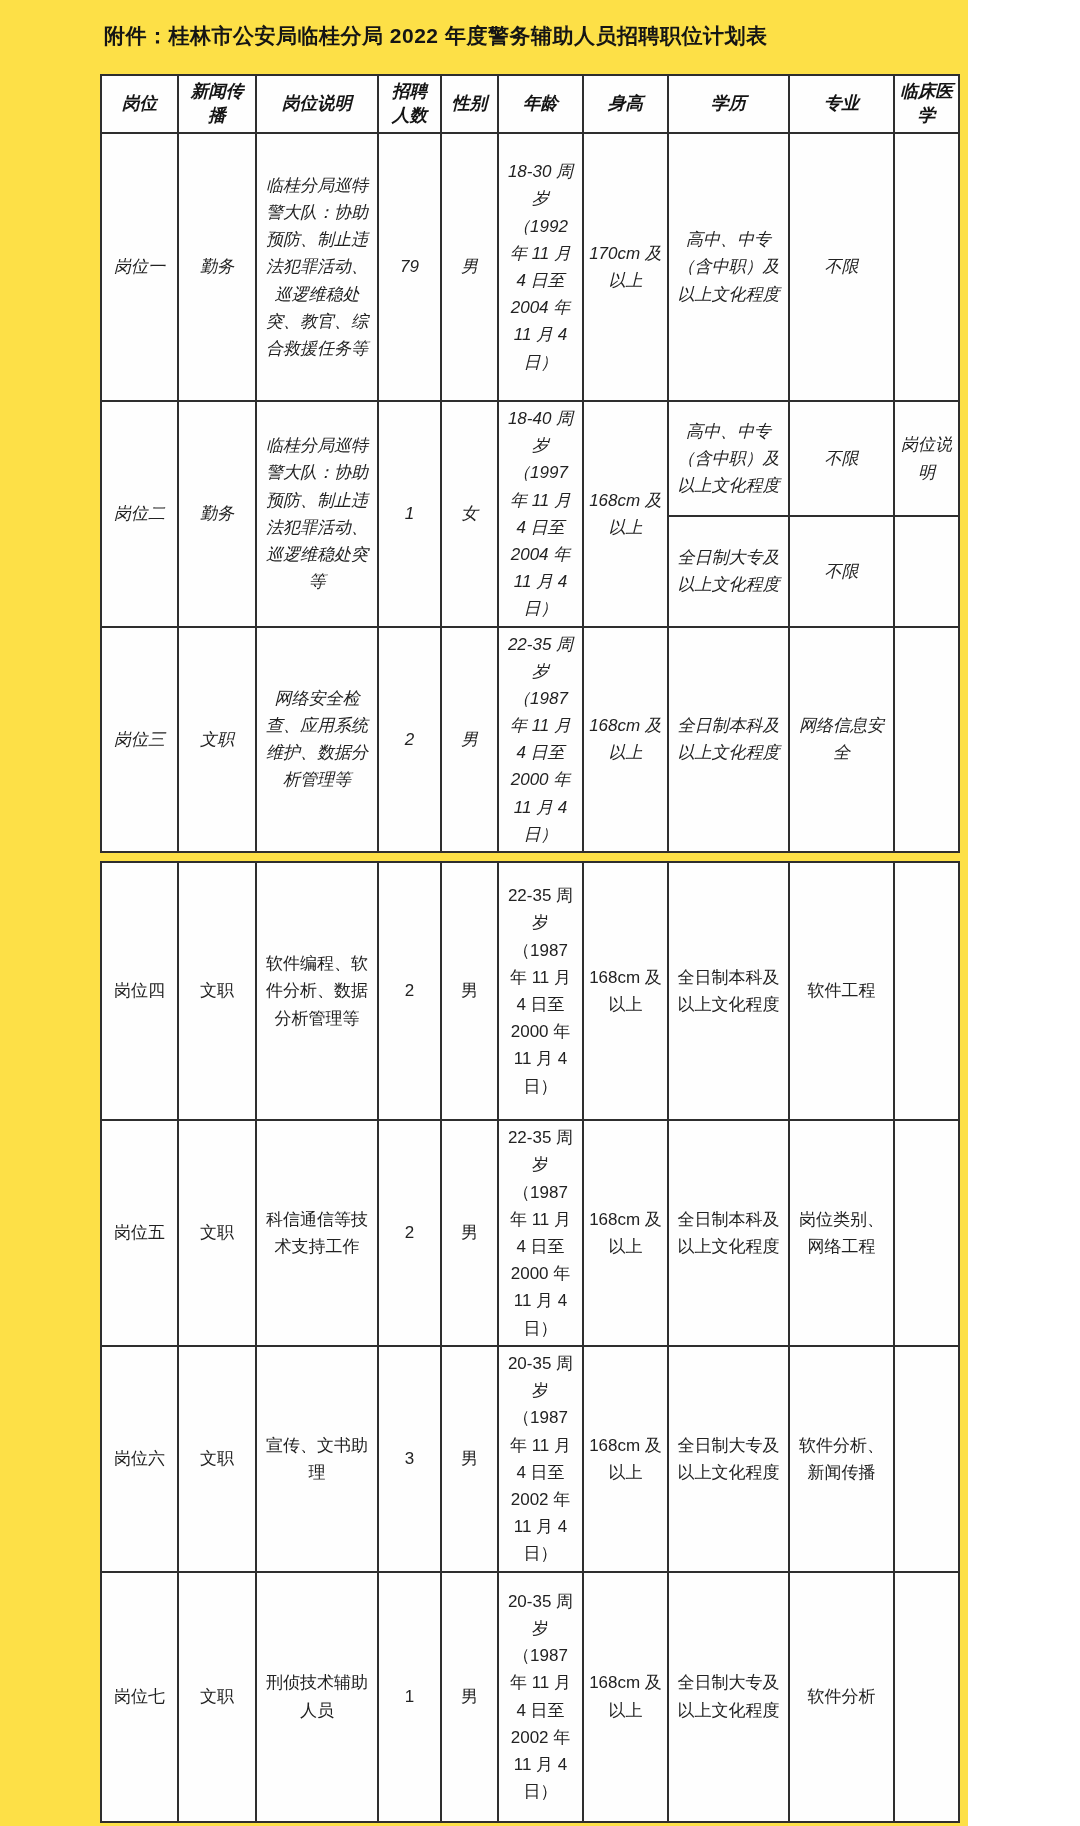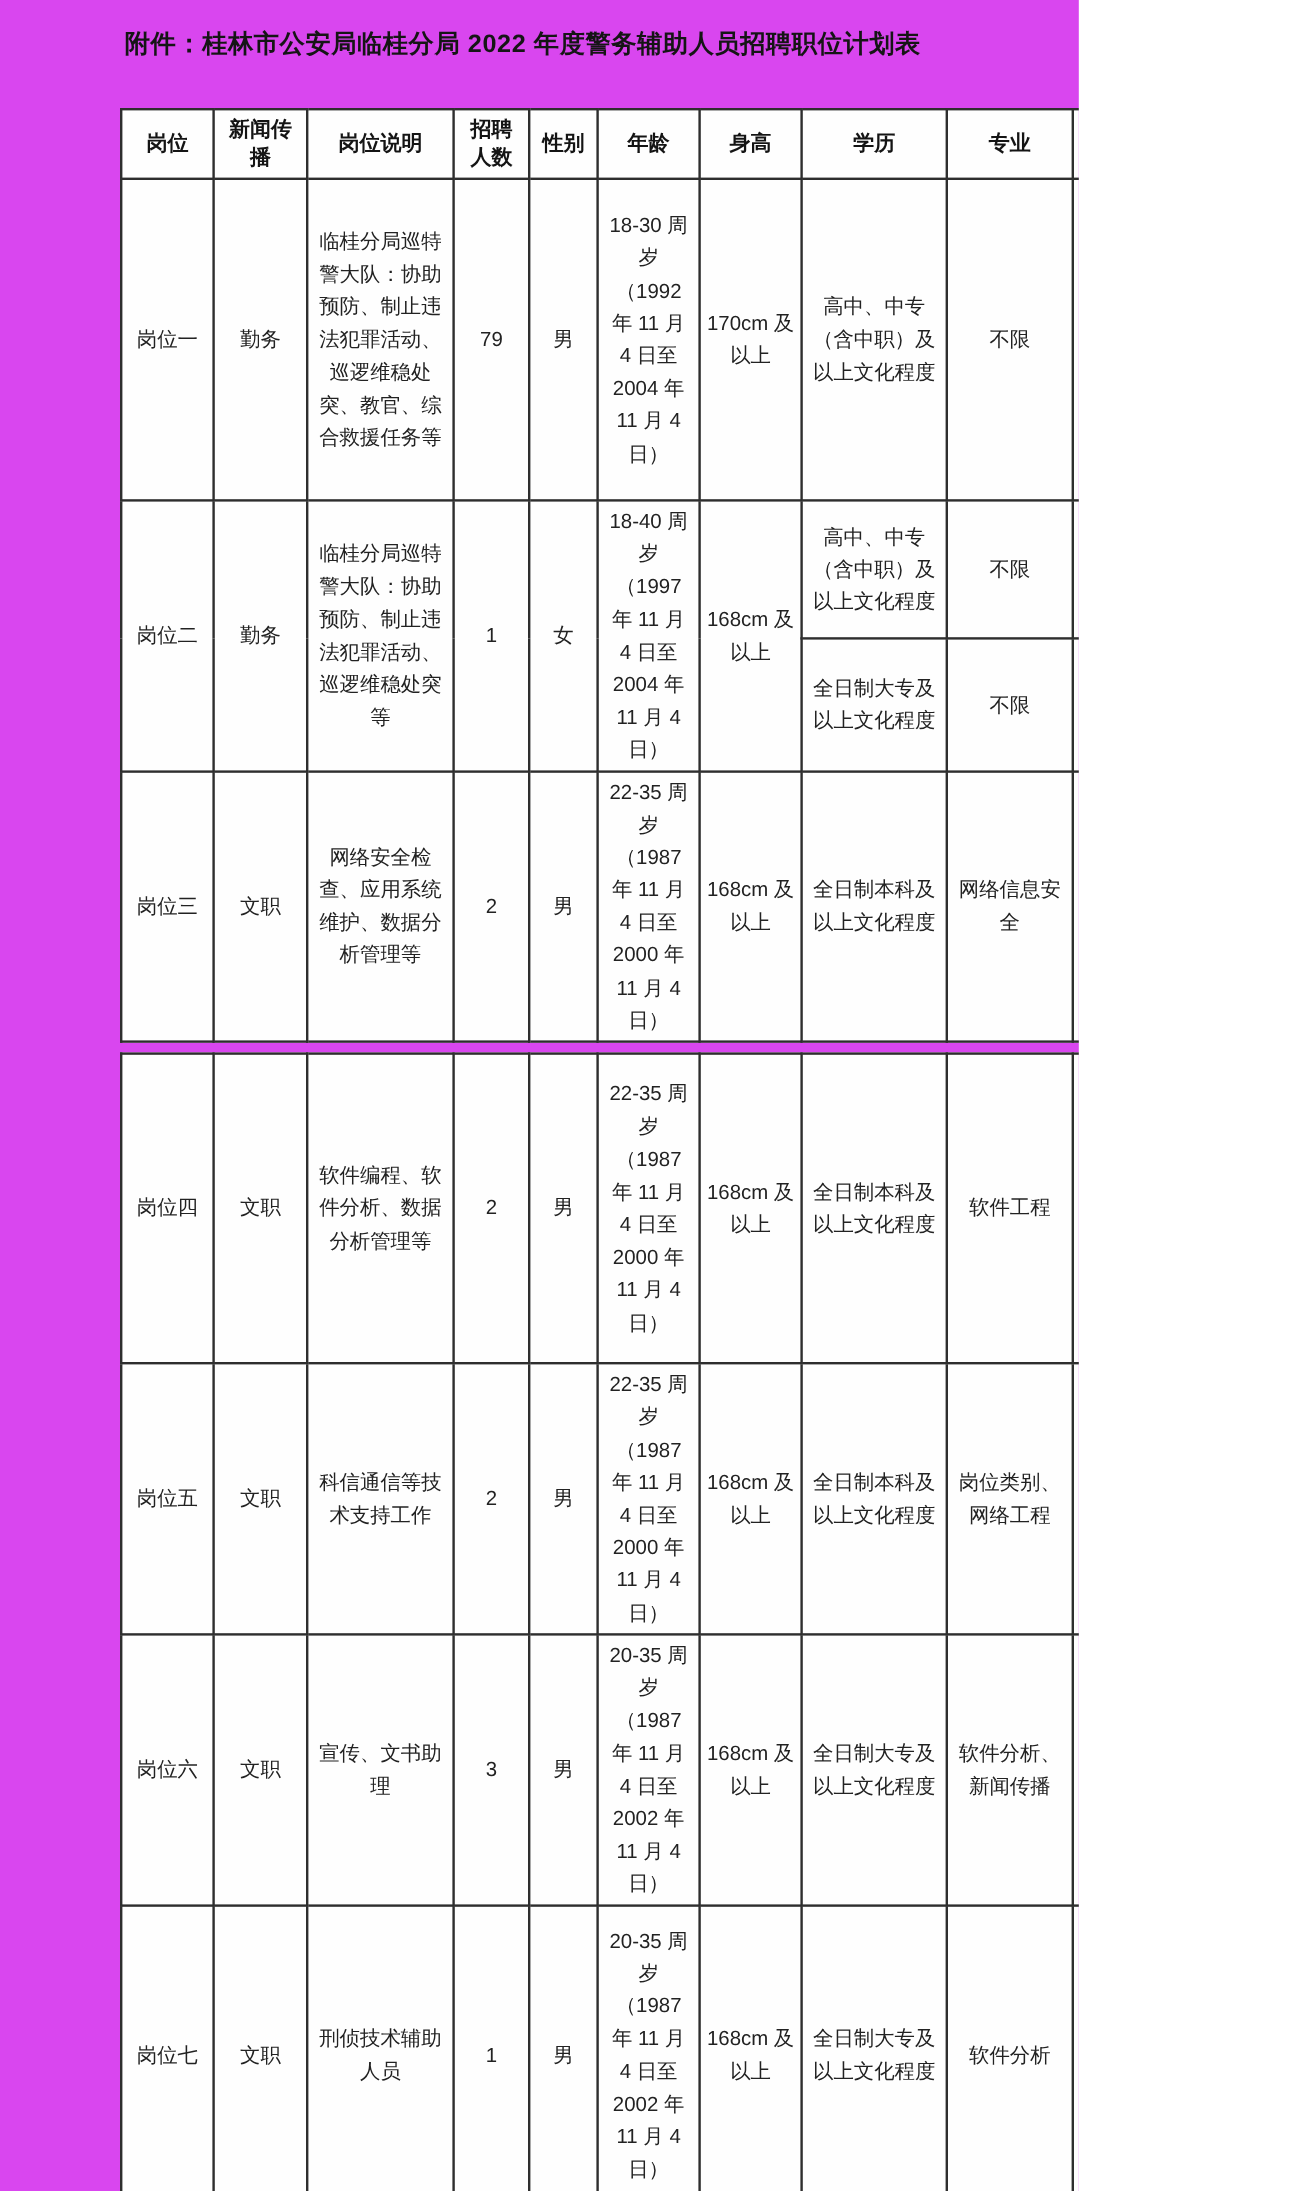--- a/index.html
+++ b/index.html
@@ -13,9 +13,9 @@
   }
   .page {
     position: relative;
-    width: 899px;
+    width: 968px;
     height: 1826px;
-    background: #d946ef;
+    background: #fde047;
     overflow: hidden;
   }
   .doc-title {

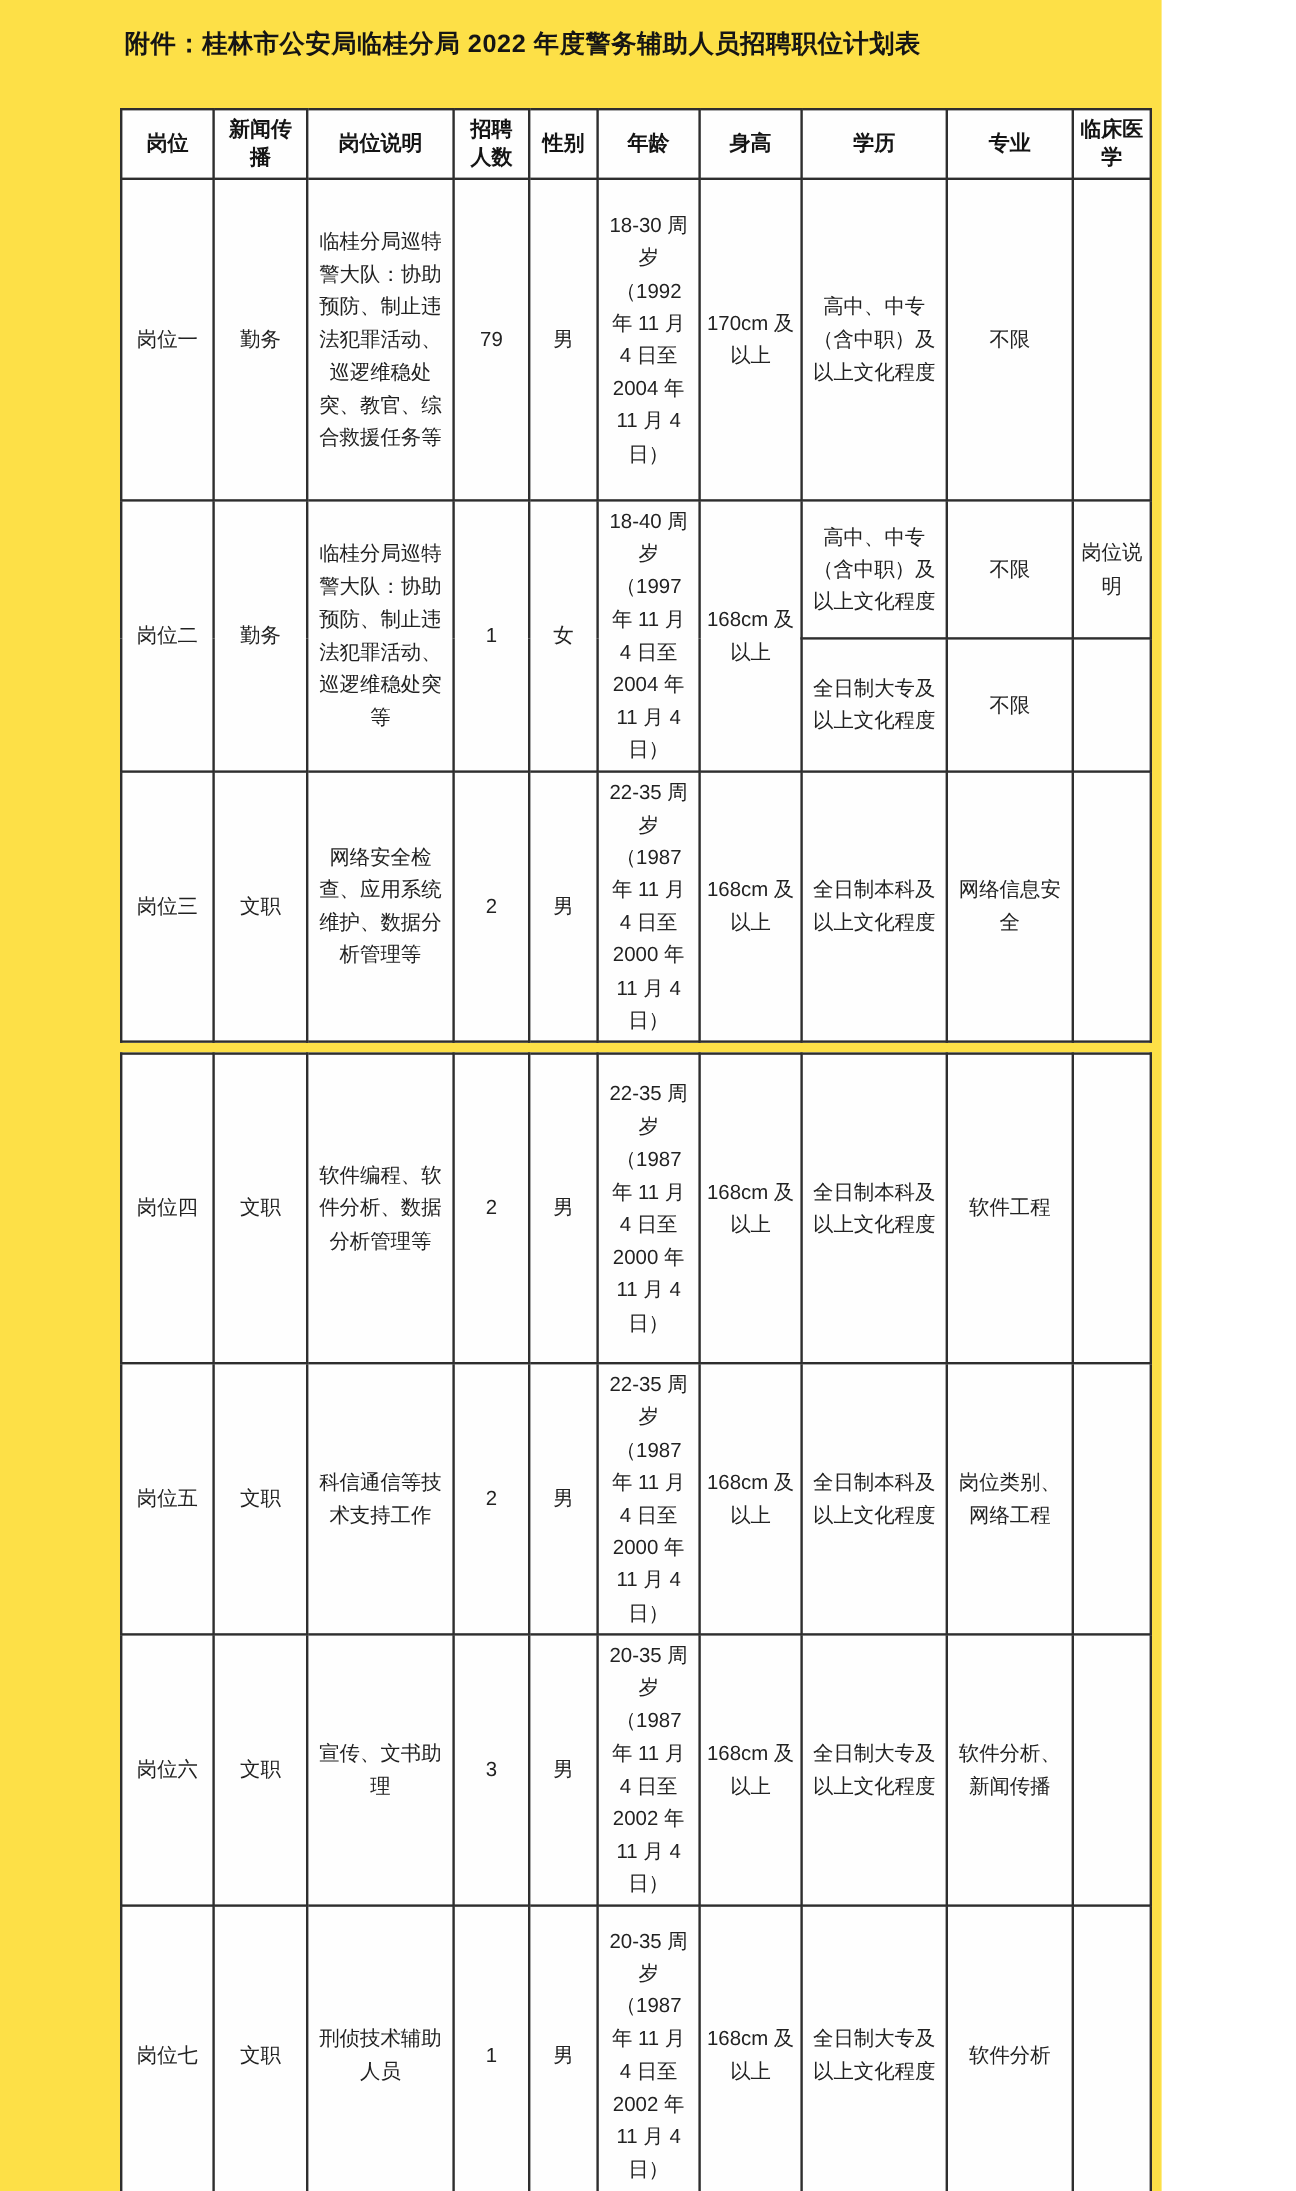--- a/index.html
+++ b/index.html
@@ -33,7 +33,7 @@
     margin-left: 100px;
     background: #fefefe;
   }
-  table.plan.block1 { margin-top: 40px; }
+  table.plan.block1 { margin-top: 24px; font-style: italic; }
   table.plan.block2 { margin-top: 8px; }
   table.plan th,
   table.plan td {

